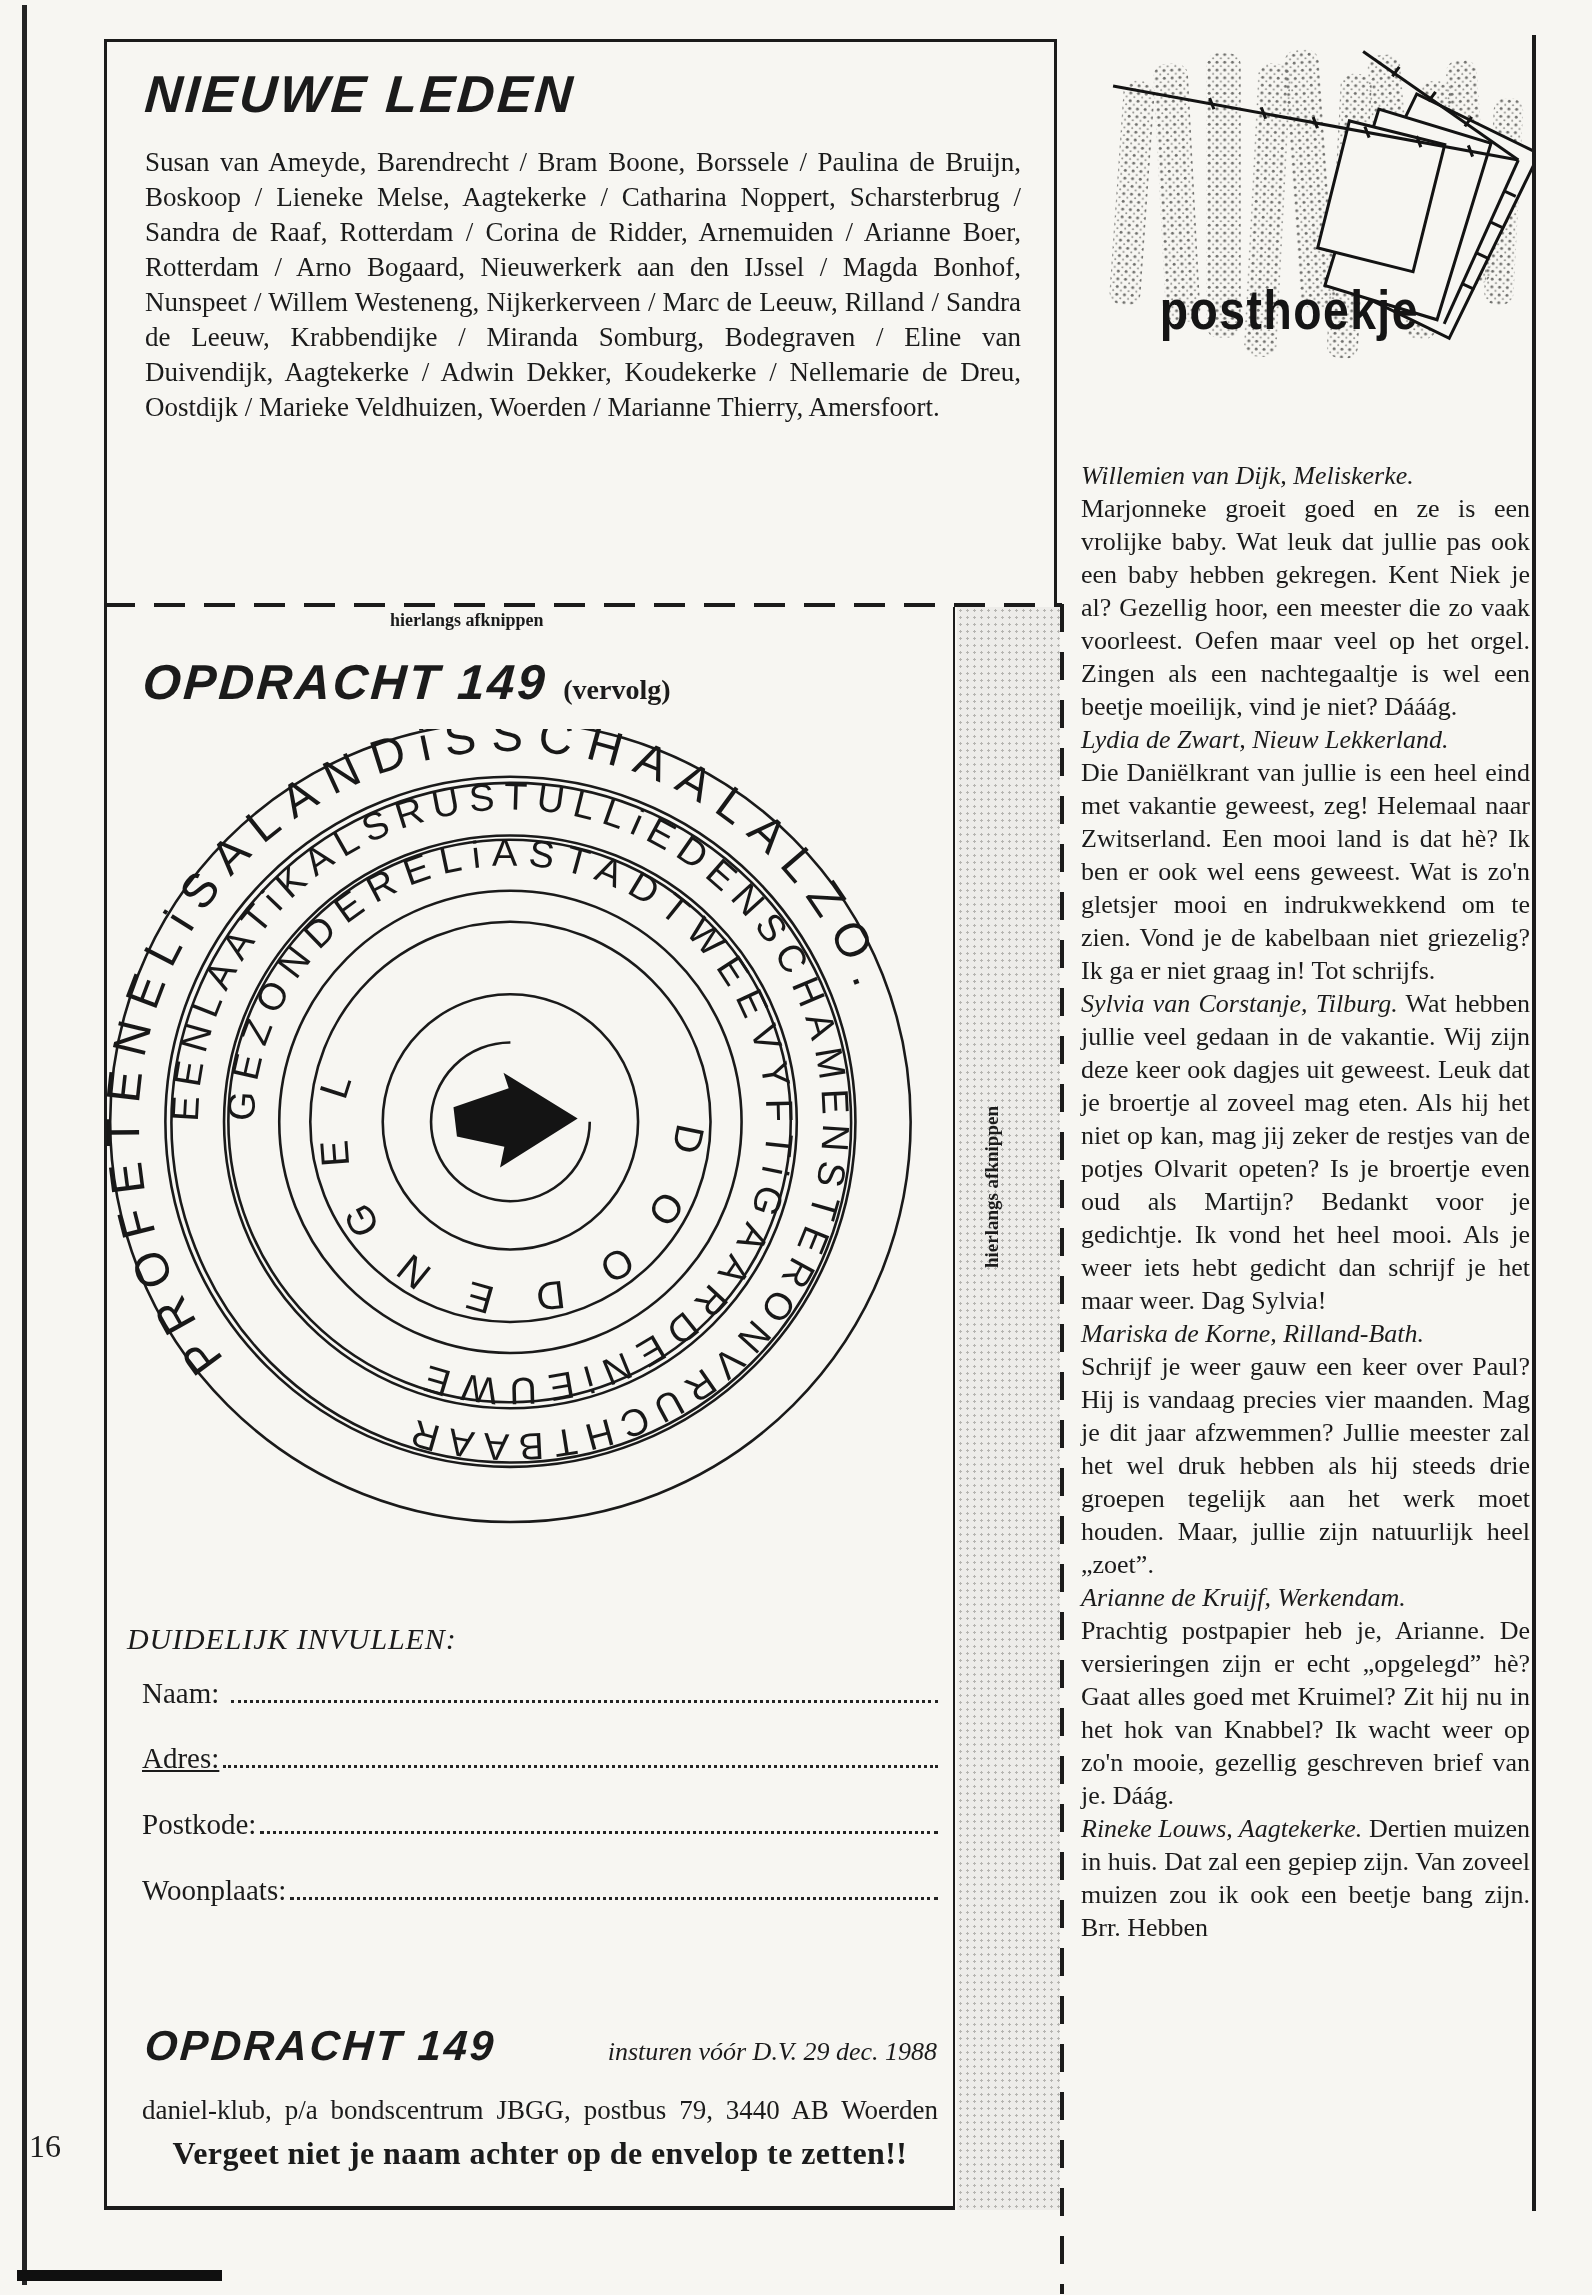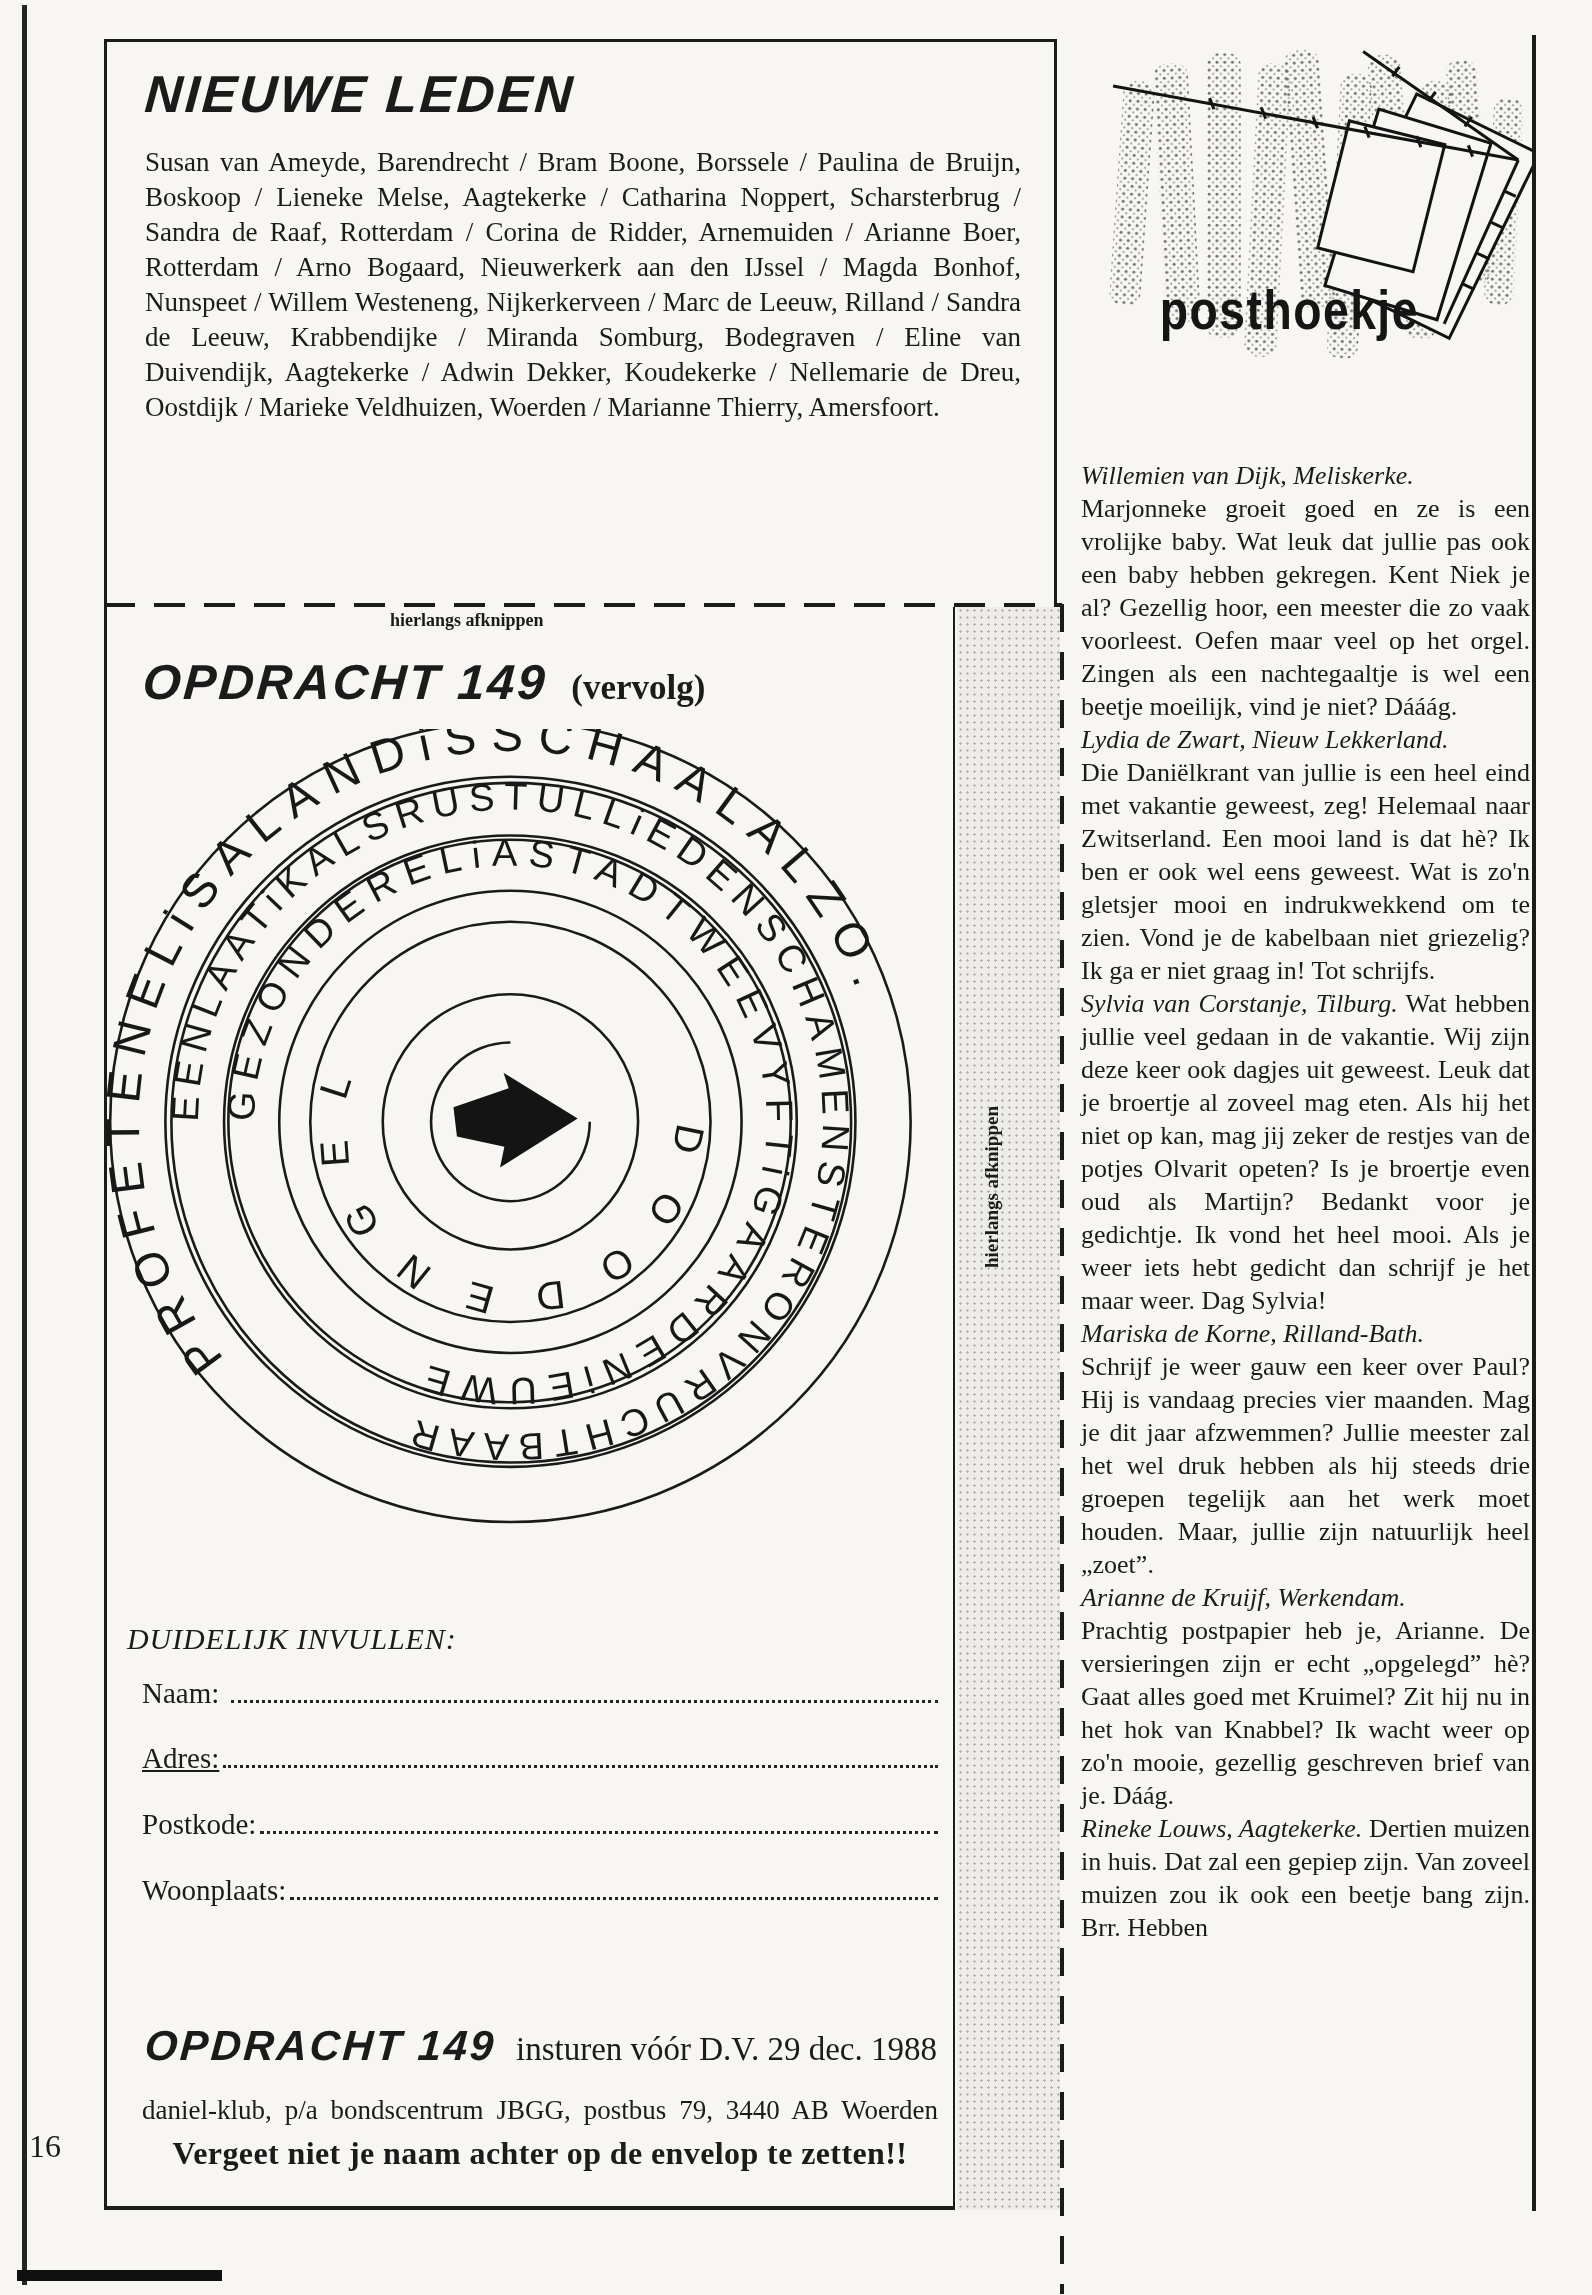--- a/index.html
+++ b/index.html
@@ -29,7 +29,7 @@
             border-left:3.5px solid #1b1b1b;border-right:2.6px solid #1b1b1b;border-bottom:4.3px solid #1b1b1b;}
   .opdracht-head{left:143px;top:654px;display:flex;align-items:baseline;}
   .opdracht-title{font-size:49px;}
-  .vervolg{font-size:35px;font-weight:bold;margin-left:24px;}
+  .vervolg{font-size:28px;font-weight:bold;margin-left:16px;}
 
   .spiral{left:105px;top:729px;width:841px;height:859px;}
   .spiral text{font-family:"Liberation Sans", sans-serif;fill:#181818;}

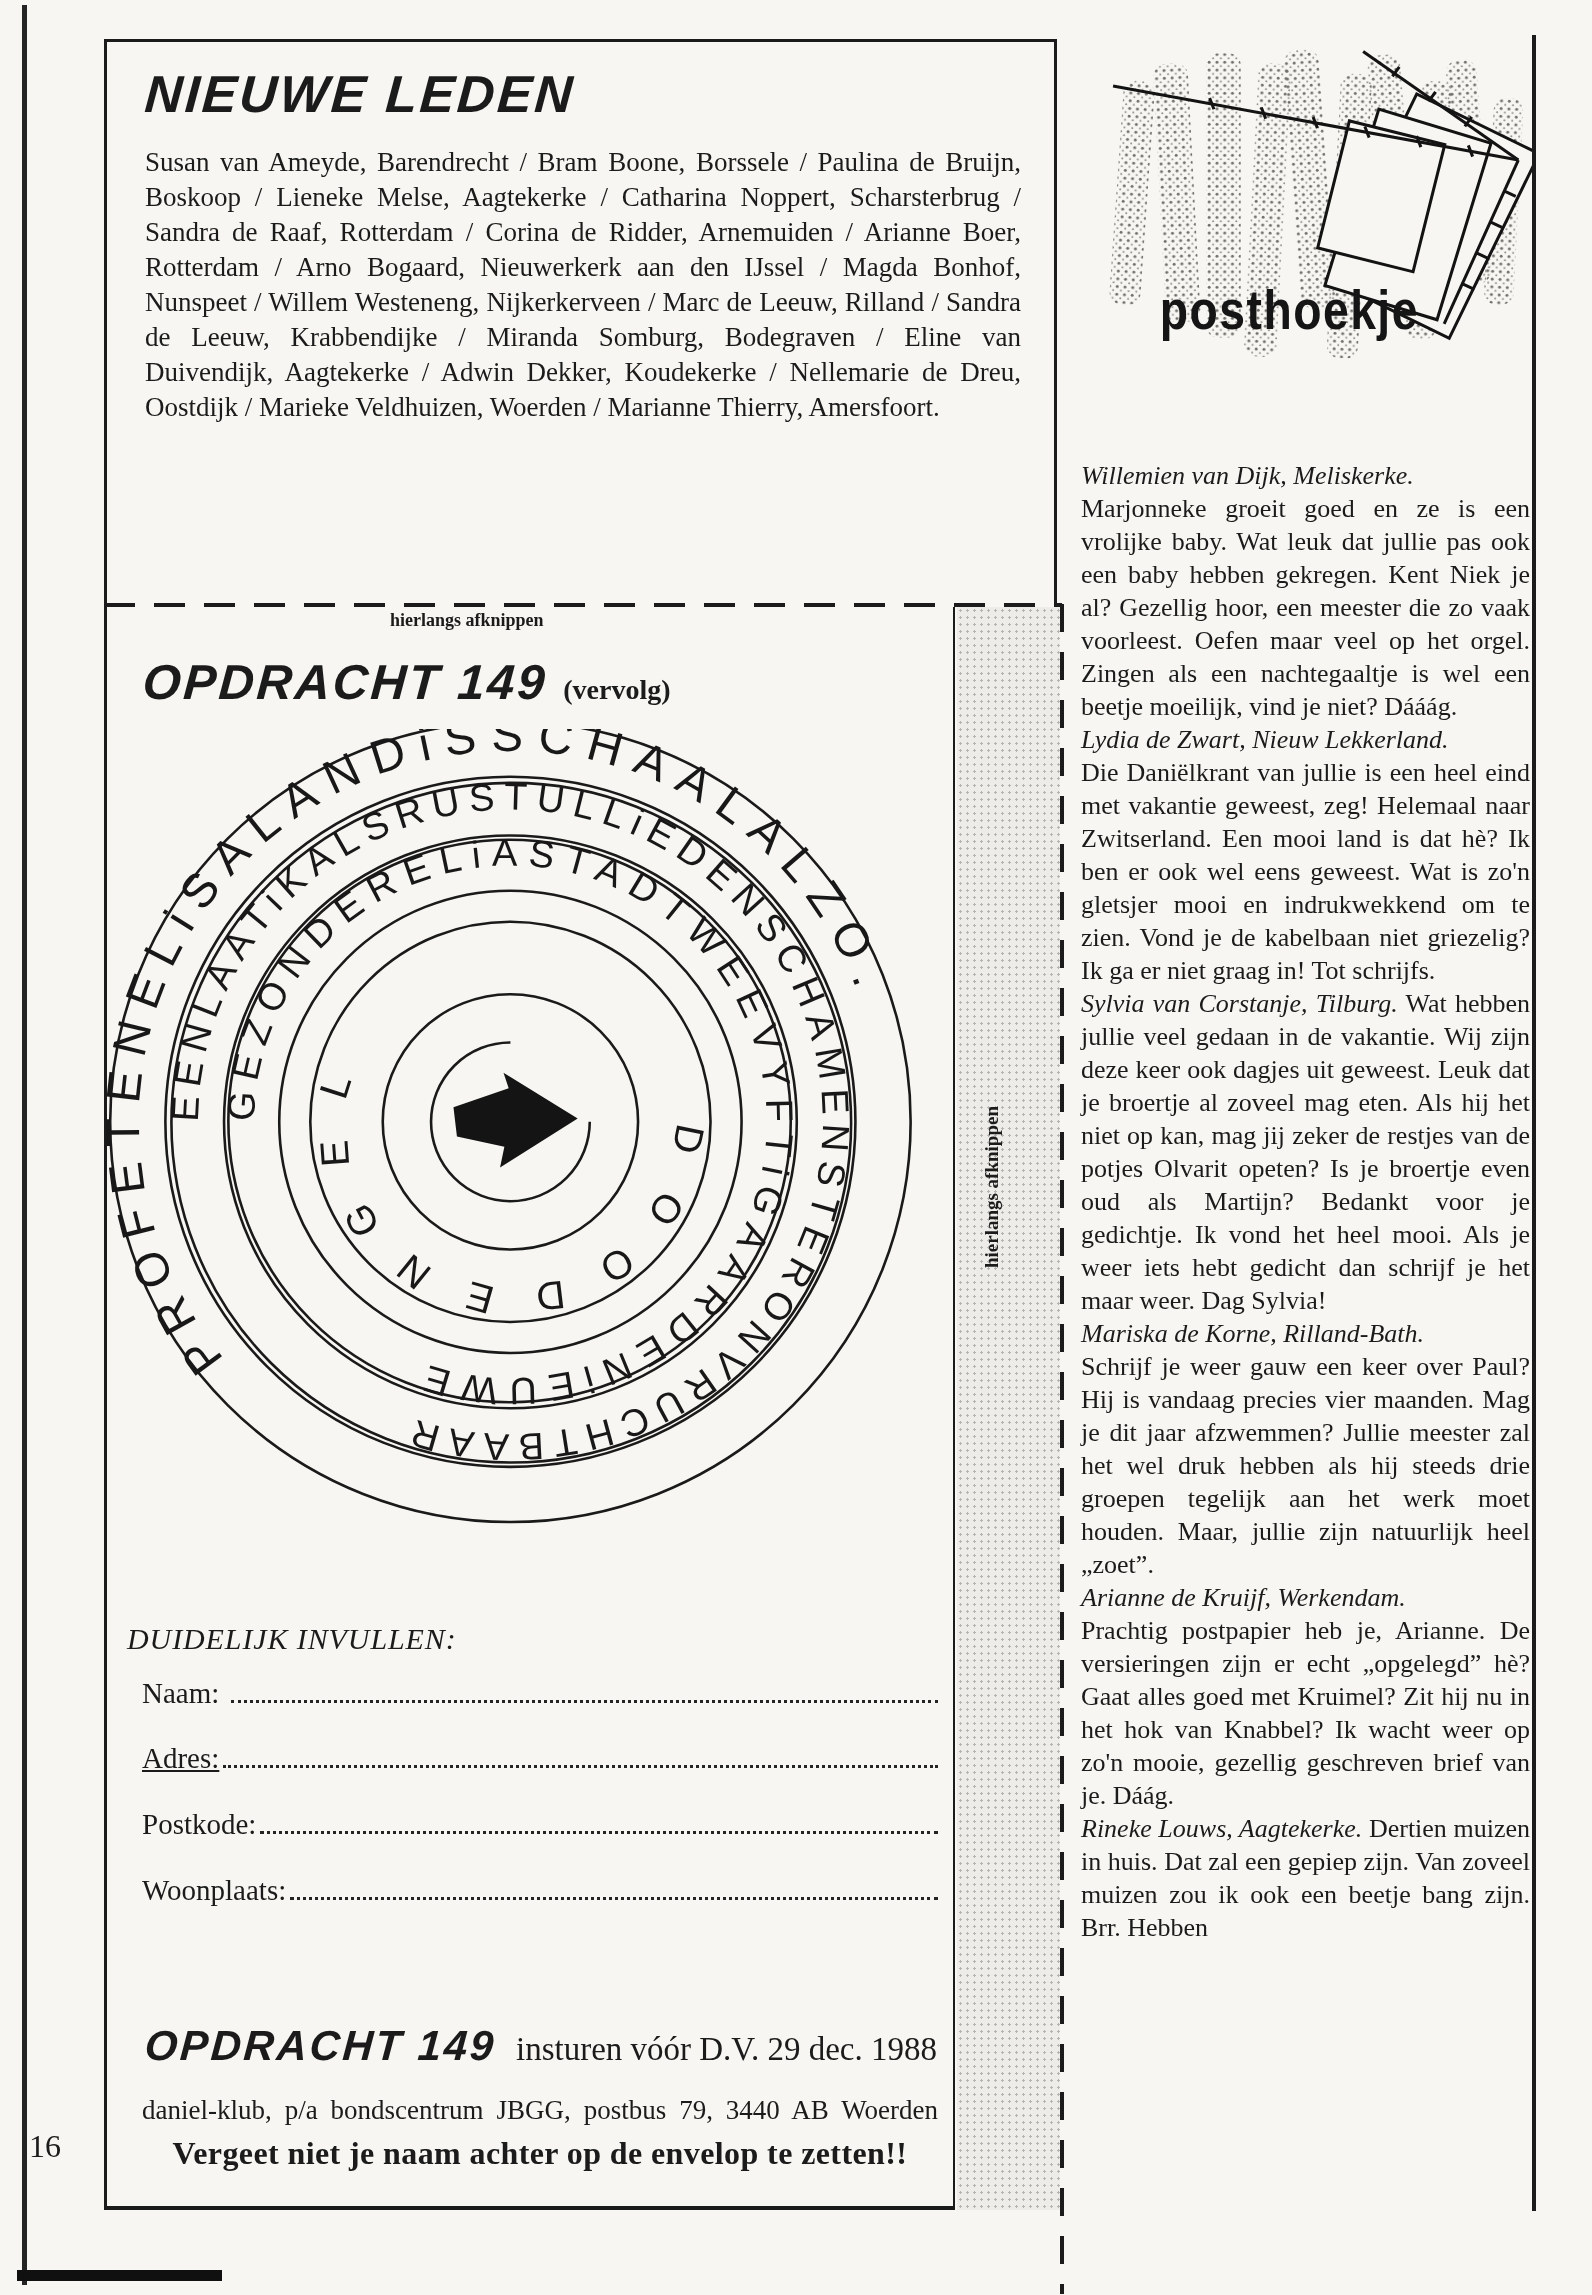--- a/index.html
+++ b/index.html
@@ -45,7 +45,7 @@
 
   .footer-row{left:145px;top:2022px;width:792px;display:flex;align-items:baseline;justify-content:space-between;}
   .footer-title{font-size:42px;}
-  .deadline{font-size:33px;}
+  .deadline{font-style:italic;font-size:26px;}
   .address{left:142px;top:2095px;width:796px;font-size:27px;text-align:justify;text-align-last:justify;}
   .note{left:142px;top:2135px;width:796px;font-size:32px;font-weight:bold;text-align:center;letter-spacing:0.4px;}
 

